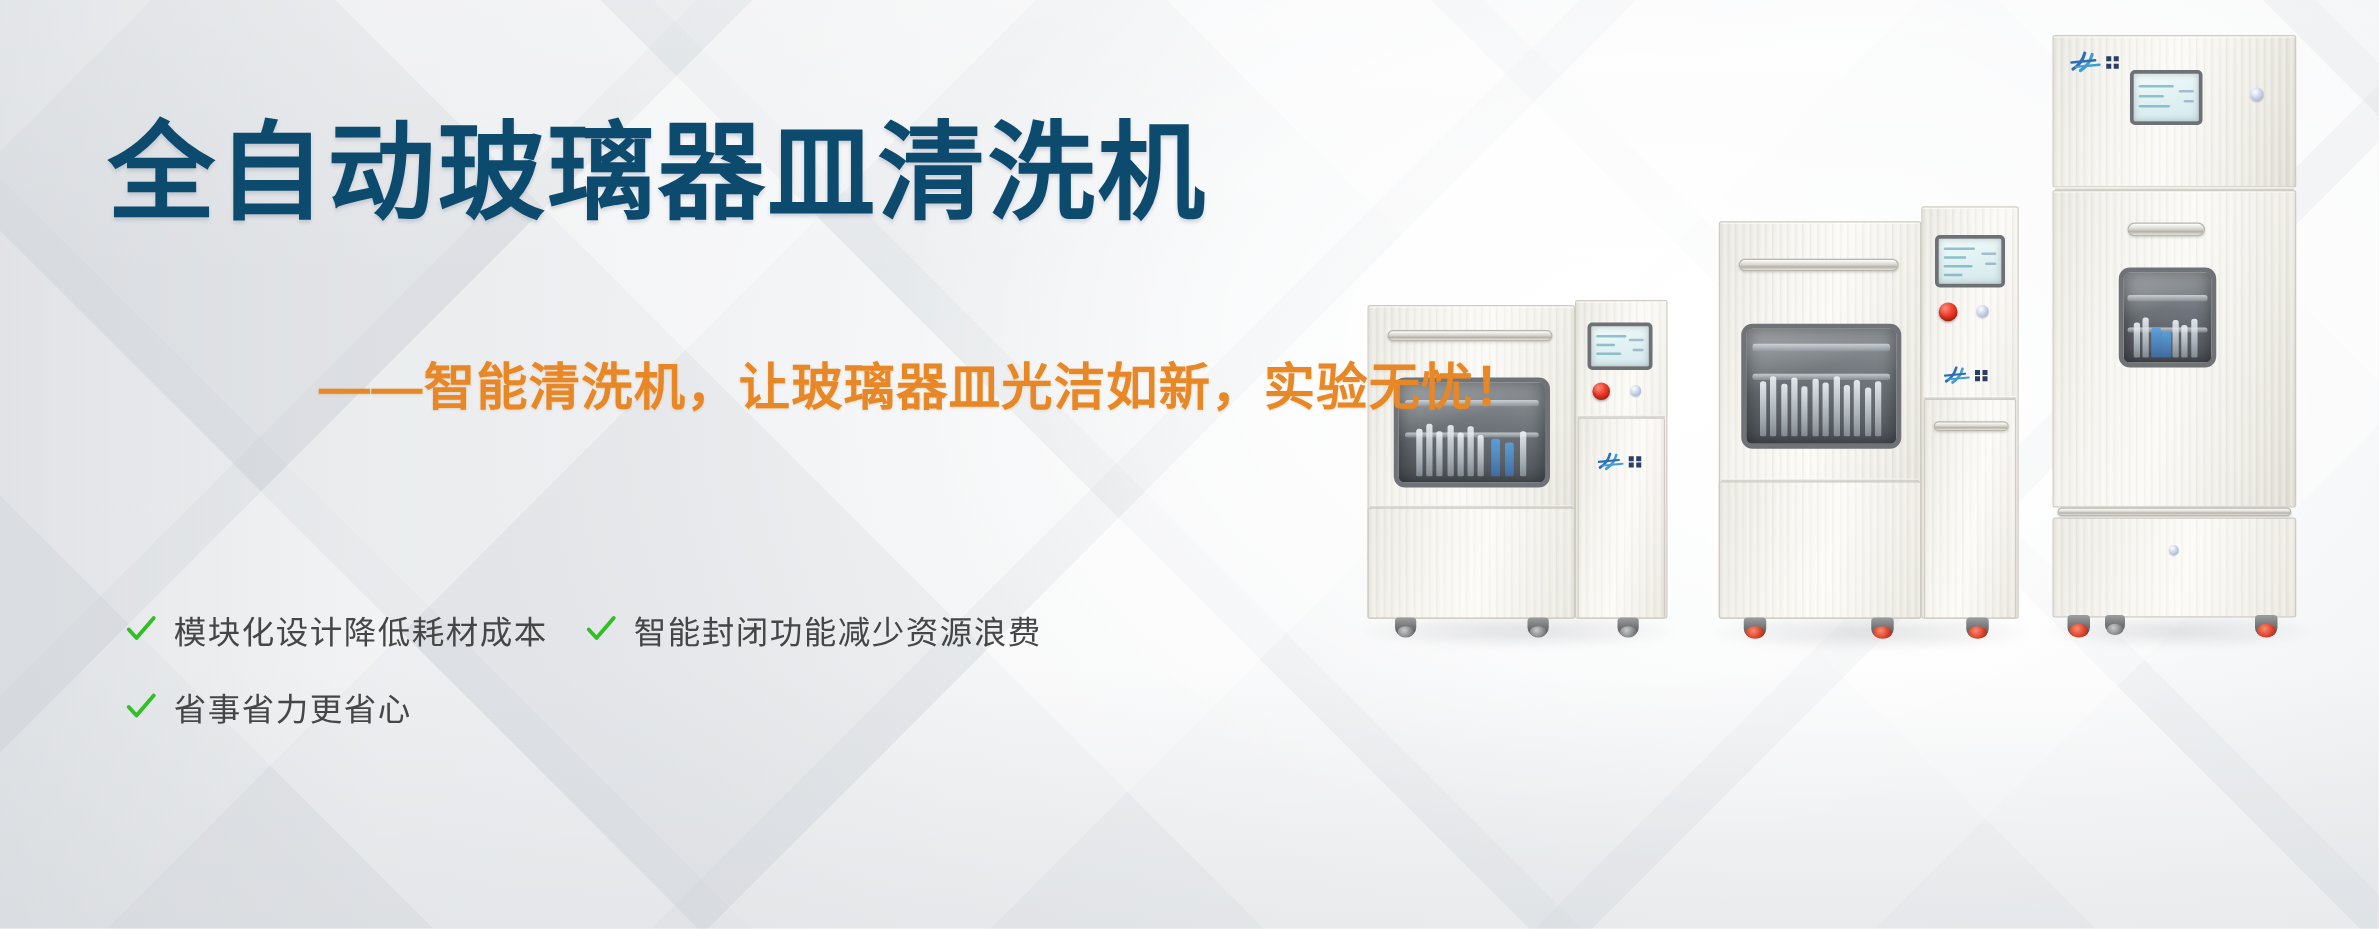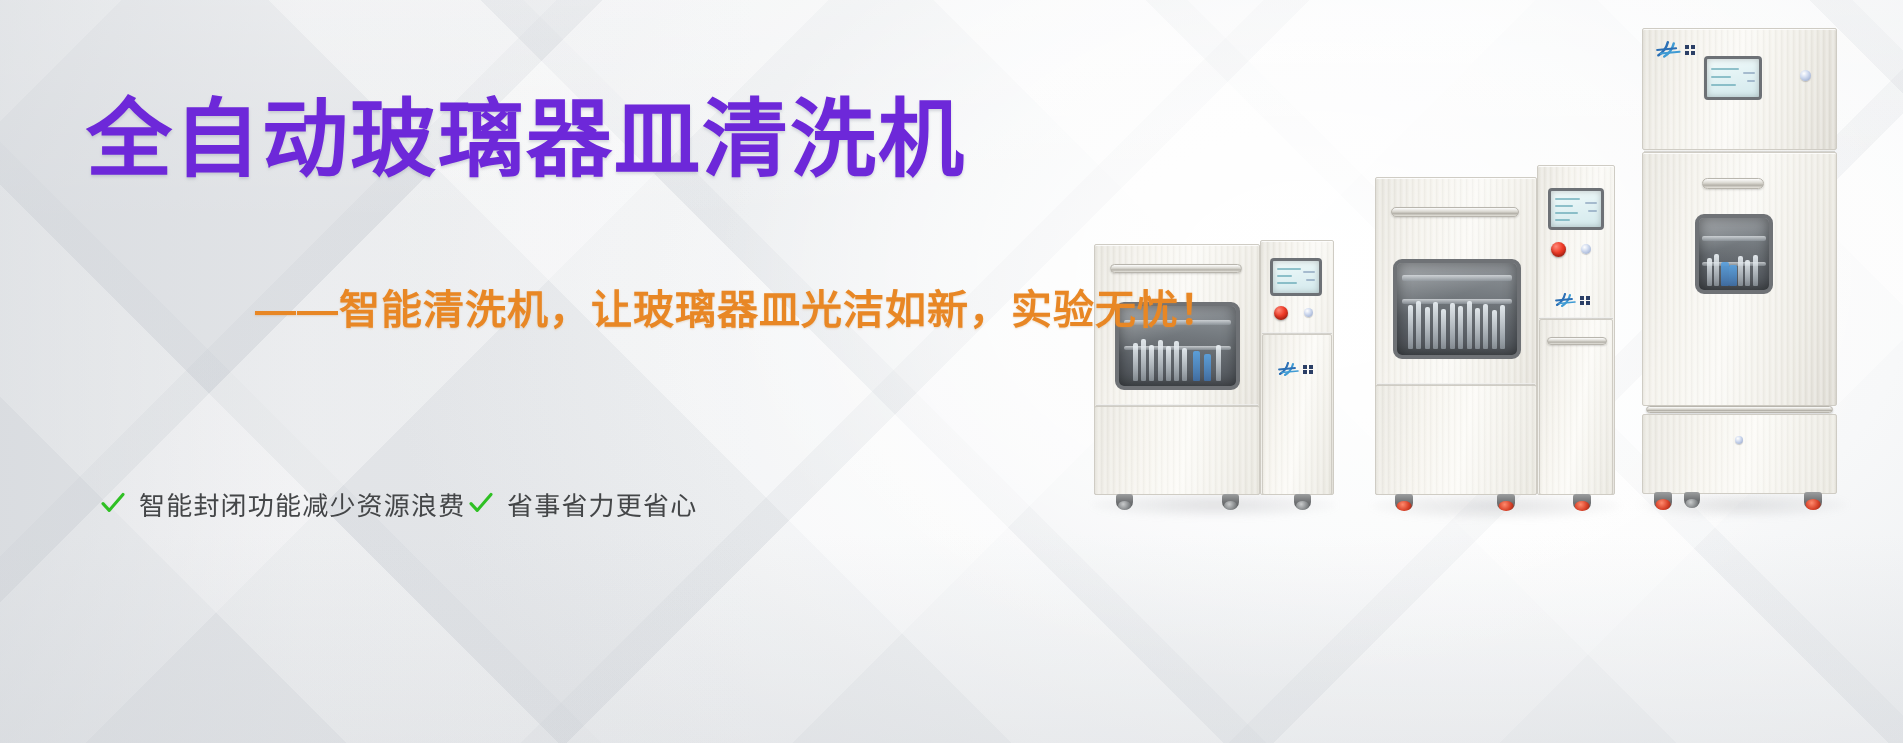--- a/index.html
+++ b/index.html
@@ -83,7 +83,7 @@
     line-height: 1.0;
     font-weight: 700;
     letter-spacing: 2px;
-    color: #6d28d9;
+    color: #0c4a6e;
     white-space: nowrap;
     text-shadow: 0 2px 3px rgba(140,148,165,0.35);
     font-family: "Liberation Sans", "DejaVu Sans", sans-serif;

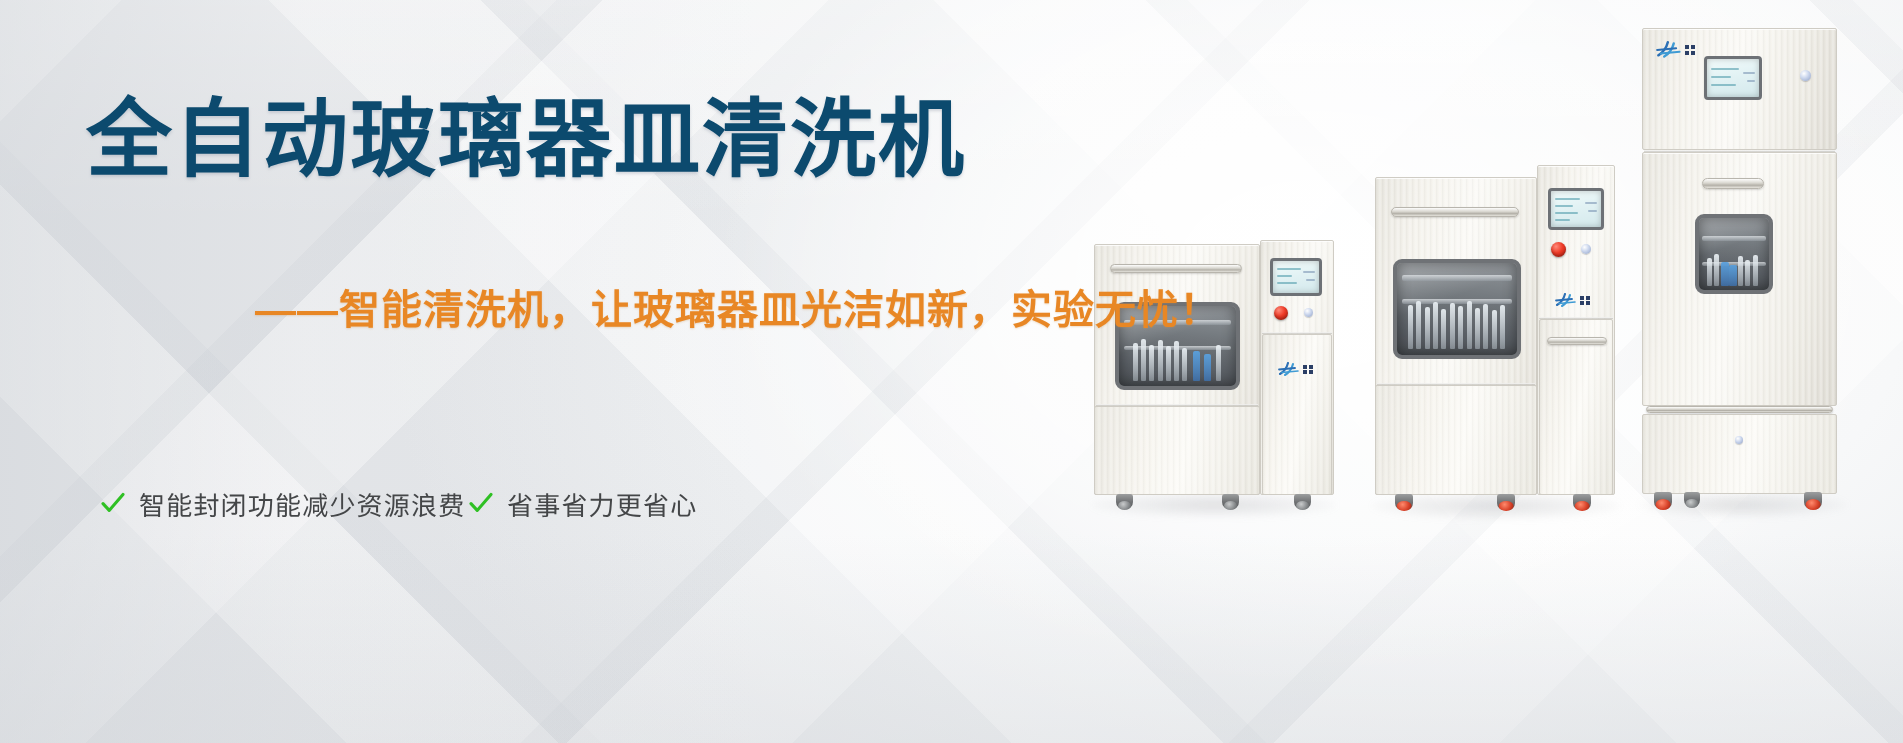--- a/index.html
+++ b/index.html
@@ -292,6 +292,12 @@
 
     <div class="features">
 
+      <div class="feature">
+        <svg class="check-icon" viewBox="0 0 26 26">
+          <path d="M3 13.6 L9.2 20.4 L23 4.4" fill="none" stroke="#2fc024" stroke-width="3.1" stroke-linecap="round" stroke-linejoin="round"></path>
+        </svg>
+        <span class="feature-label">模块化设计降低耗材成本</span>
+      </div>
 
       <div class="feature">
         <svg class="check-icon" viewBox="0 0 26 26">

